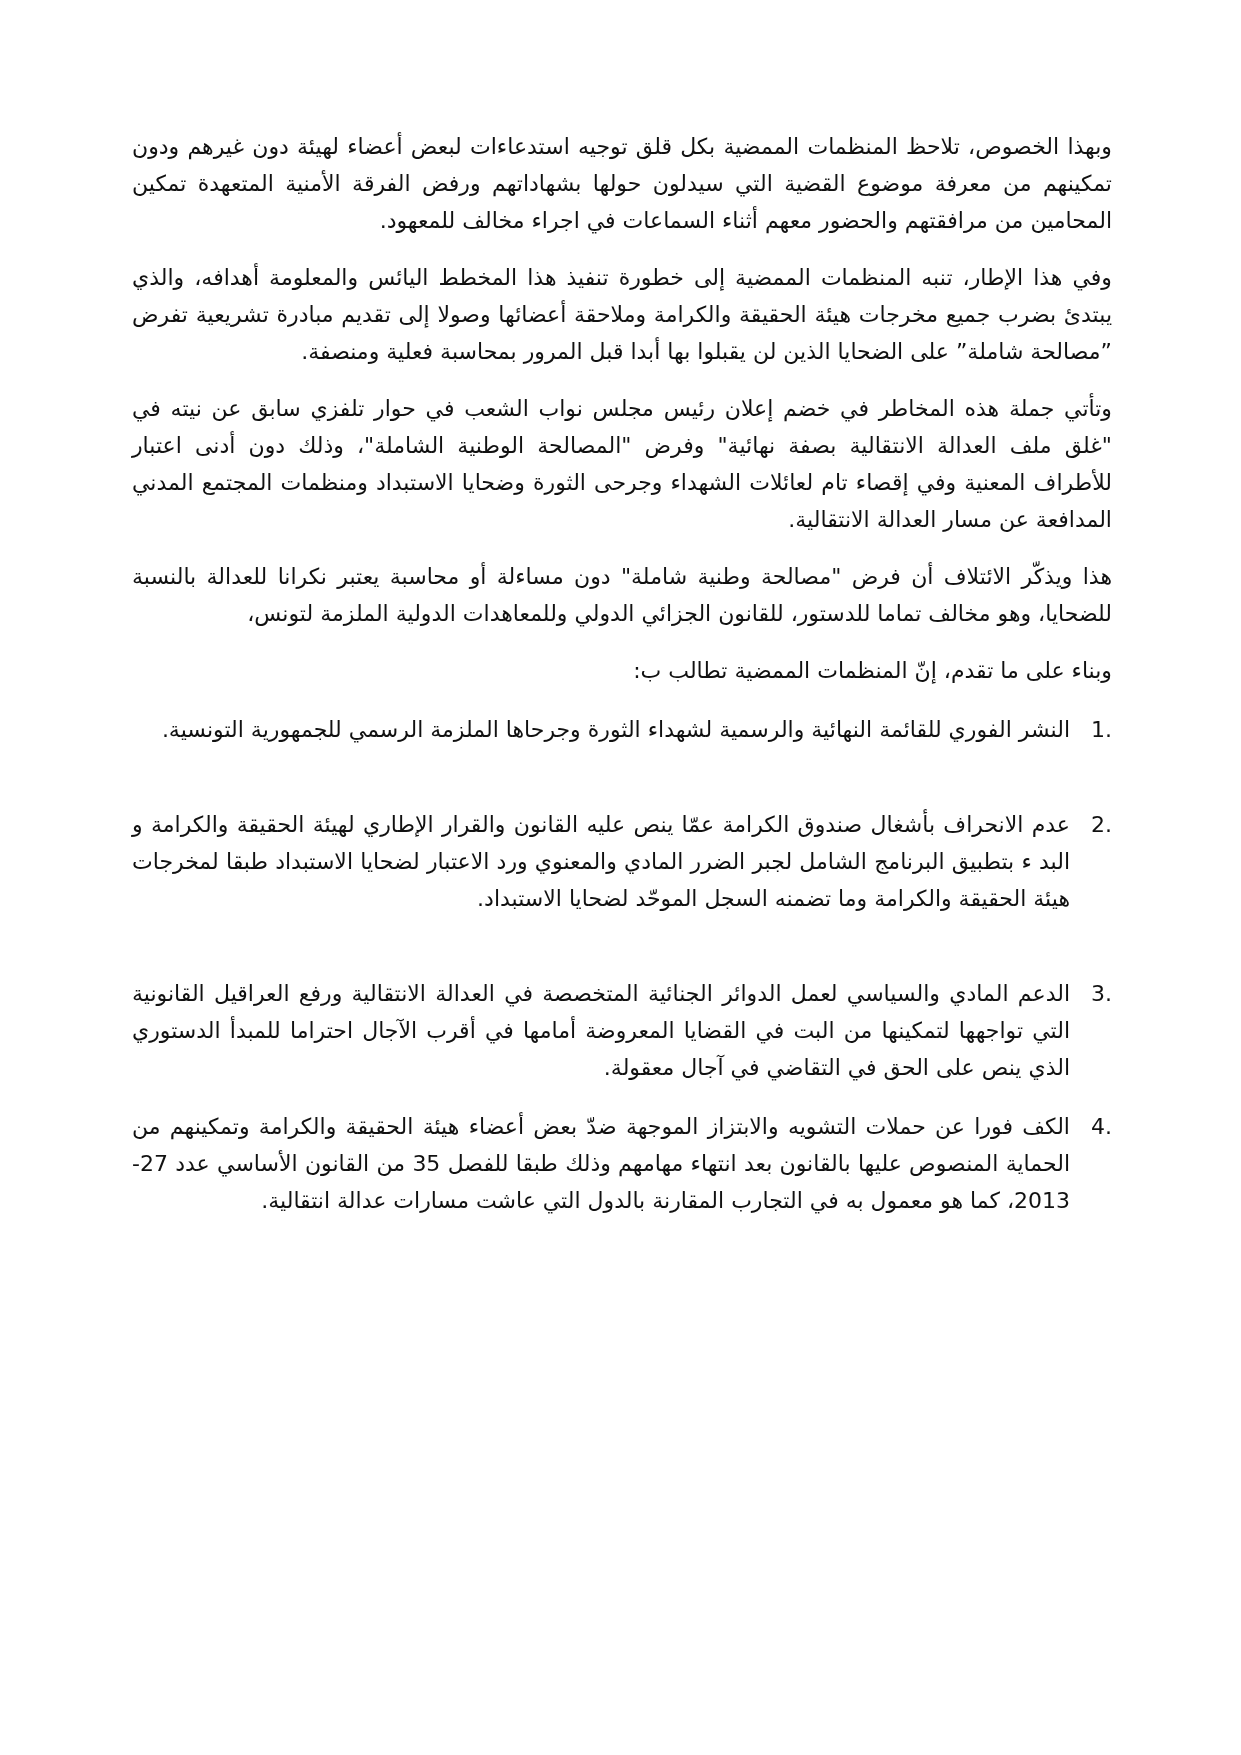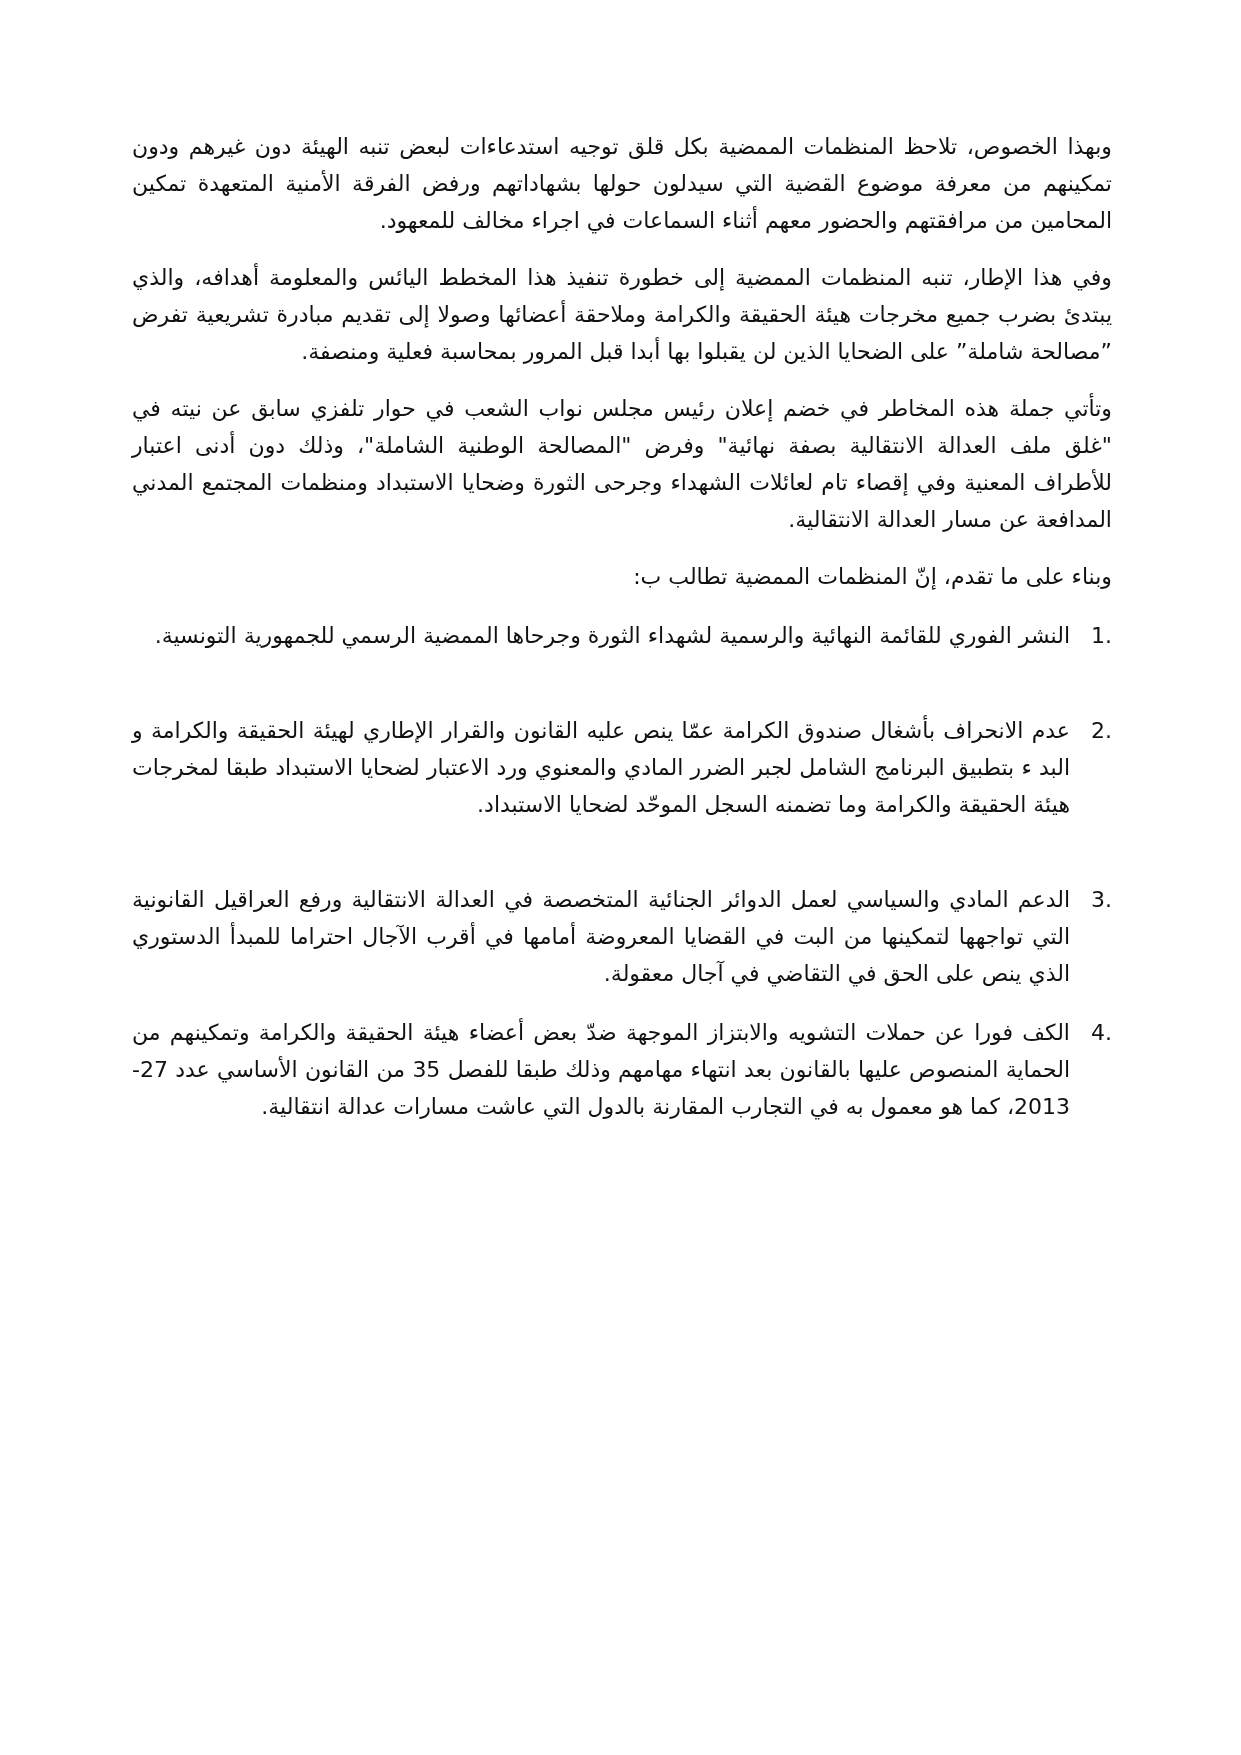--- a/index.html
+++ b/index.html
@@ -63,7 +63,7 @@
 <body>
 
 <div class="page">
-  <p class="para">وبهذا الخصوص، تلاحظ المنظمات الممضية بكل قلق توجيه استدعاءات لبعض تنبه الهيئة دون غيرهم ودون تمكينهم من معرفة موضوع القضية التي سيدلون حولها بشهاداتهم ورفض الفرقة الأمنية المتعهدة تمكين المحامين من مرافقتهم والحضور معهم أثناء السماعات في اجراء مخالف للمعهود.</p>
+  <p class="para">وبهذا الخصوص، تلاحظ المنظمات الممضية بكل قلق توجيه استدعاءات لبعض أعضاء لهيئة دون غيرهم ودون تمكينهم من معرفة موضوع القضية التي سيدلون حولها بشهاداتهم ورفض الفرقة الأمنية المتعهدة تمكين المحامين من مرافقتهم والحضور معهم أثناء السماعات في اجراء مخالف للمعهود.</p>
   <p class="para">وفي هذا الإطار، تنبه المنظمات الممضية  إلى خطورة تنفيذ هذا المخطط اليائس والمعلومة أهدافه، والذي يبتدئ بضرب جميع مخرجات هيئة الحقيقة والكرامة وملاحقة أعضائها وصولا إلى تقديم مبادرة تشريعية تفرض ”مصالحة شاملة” على الضحايا الذين لن يقبلوا بها أبدا قبل المرور بمحاسبة فعلية ومنصفة.</p>
   <p class="para">وتأتي جملة هذه المخاطر في خضم إعلان رئيس مجلس نواب الشعب في حوار تلفزي سابق عن نيته في "غلق ملف العدالة الانتقالية بصفة نهائية" وفرض "المصالحة الوطنية الشاملة"، وذلك دون أدنى اعتبار للأطراف المعنية وفي إقصاء تام لعائلات الشهداء وجرحى الثورة وضحايا الاستبداد ومنظمات المجتمع المدني المدافعة عن مسار العدالة الانتقالية.</p>
   <p class="para lead">وبناء على ما تقدم، إنّ المنظمات الممضية تطالب ب:</p>

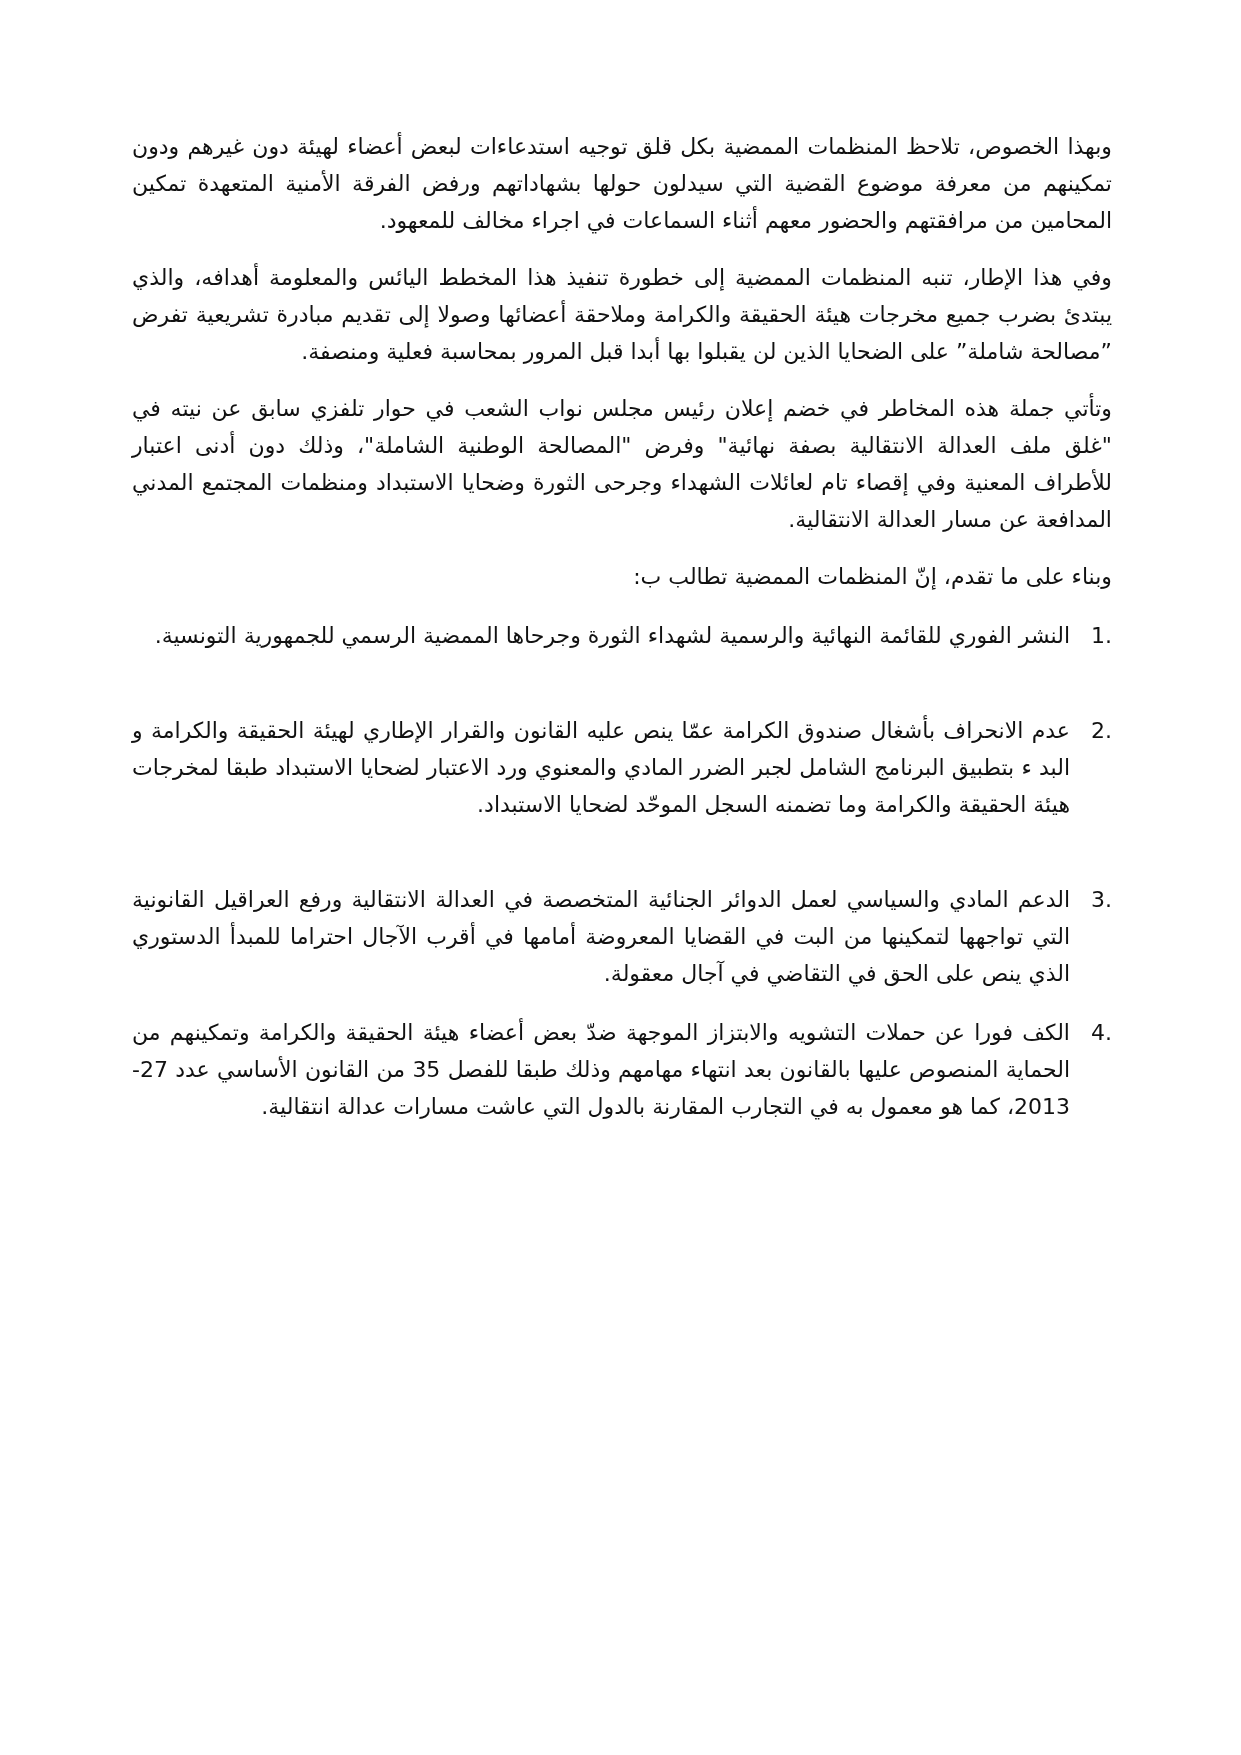--- a/index.html
+++ b/index.html
@@ -66,6 +66,7 @@
   <p class="para">وبهذا الخصوص، تلاحظ المنظمات الممضية بكل قلق توجيه استدعاءات لبعض أعضاء لهيئة دون غيرهم ودون تمكينهم من معرفة موضوع القضية التي سيدلون حولها بشهاداتهم ورفض الفرقة الأمنية المتعهدة تمكين المحامين من مرافقتهم والحضور معهم أثناء السماعات في اجراء مخالف للمعهود.</p>
   <p class="para">وفي هذا الإطار، تنبه المنظمات الممضية  إلى خطورة تنفيذ هذا المخطط اليائس والمعلومة أهدافه، والذي يبتدئ بضرب جميع مخرجات هيئة الحقيقة والكرامة وملاحقة أعضائها وصولا إلى تقديم مبادرة تشريعية تفرض ”مصالحة شاملة” على الضحايا الذين لن يقبلوا بها أبدا قبل المرور بمحاسبة فعلية ومنصفة.</p>
   <p class="para">وتأتي جملة هذه المخاطر في خضم إعلان رئيس مجلس نواب الشعب في حوار تلفزي سابق عن نيته في "غلق ملف العدالة الانتقالية بصفة نهائية" وفرض "المصالحة الوطنية الشاملة"، وذلك دون أدنى اعتبار للأطراف المعنية وفي إقصاء تام لعائلات الشهداء وجرحى الثورة وضحايا الاستبداد ومنظمات المجتمع المدني المدافعة عن مسار العدالة الانتقالية.</p>
+  <p class="para">هذا ويذكّر الائتلاف أن فرض "مصالحة وطنية شاملة" دون مساءلة أو محاسبة يعتبر نكرانا للعدالة بالنسبة للضحايا، وهو مخالف تماما للدستور، للقانون الجزائي الدولي وللمعاهدات الدولية الملزمة لتونس،</p>
   <p class="para lead">وبناء على ما تقدم، إنّ المنظمات الممضية تطالب ب:</p>
 
   <ol class="list">

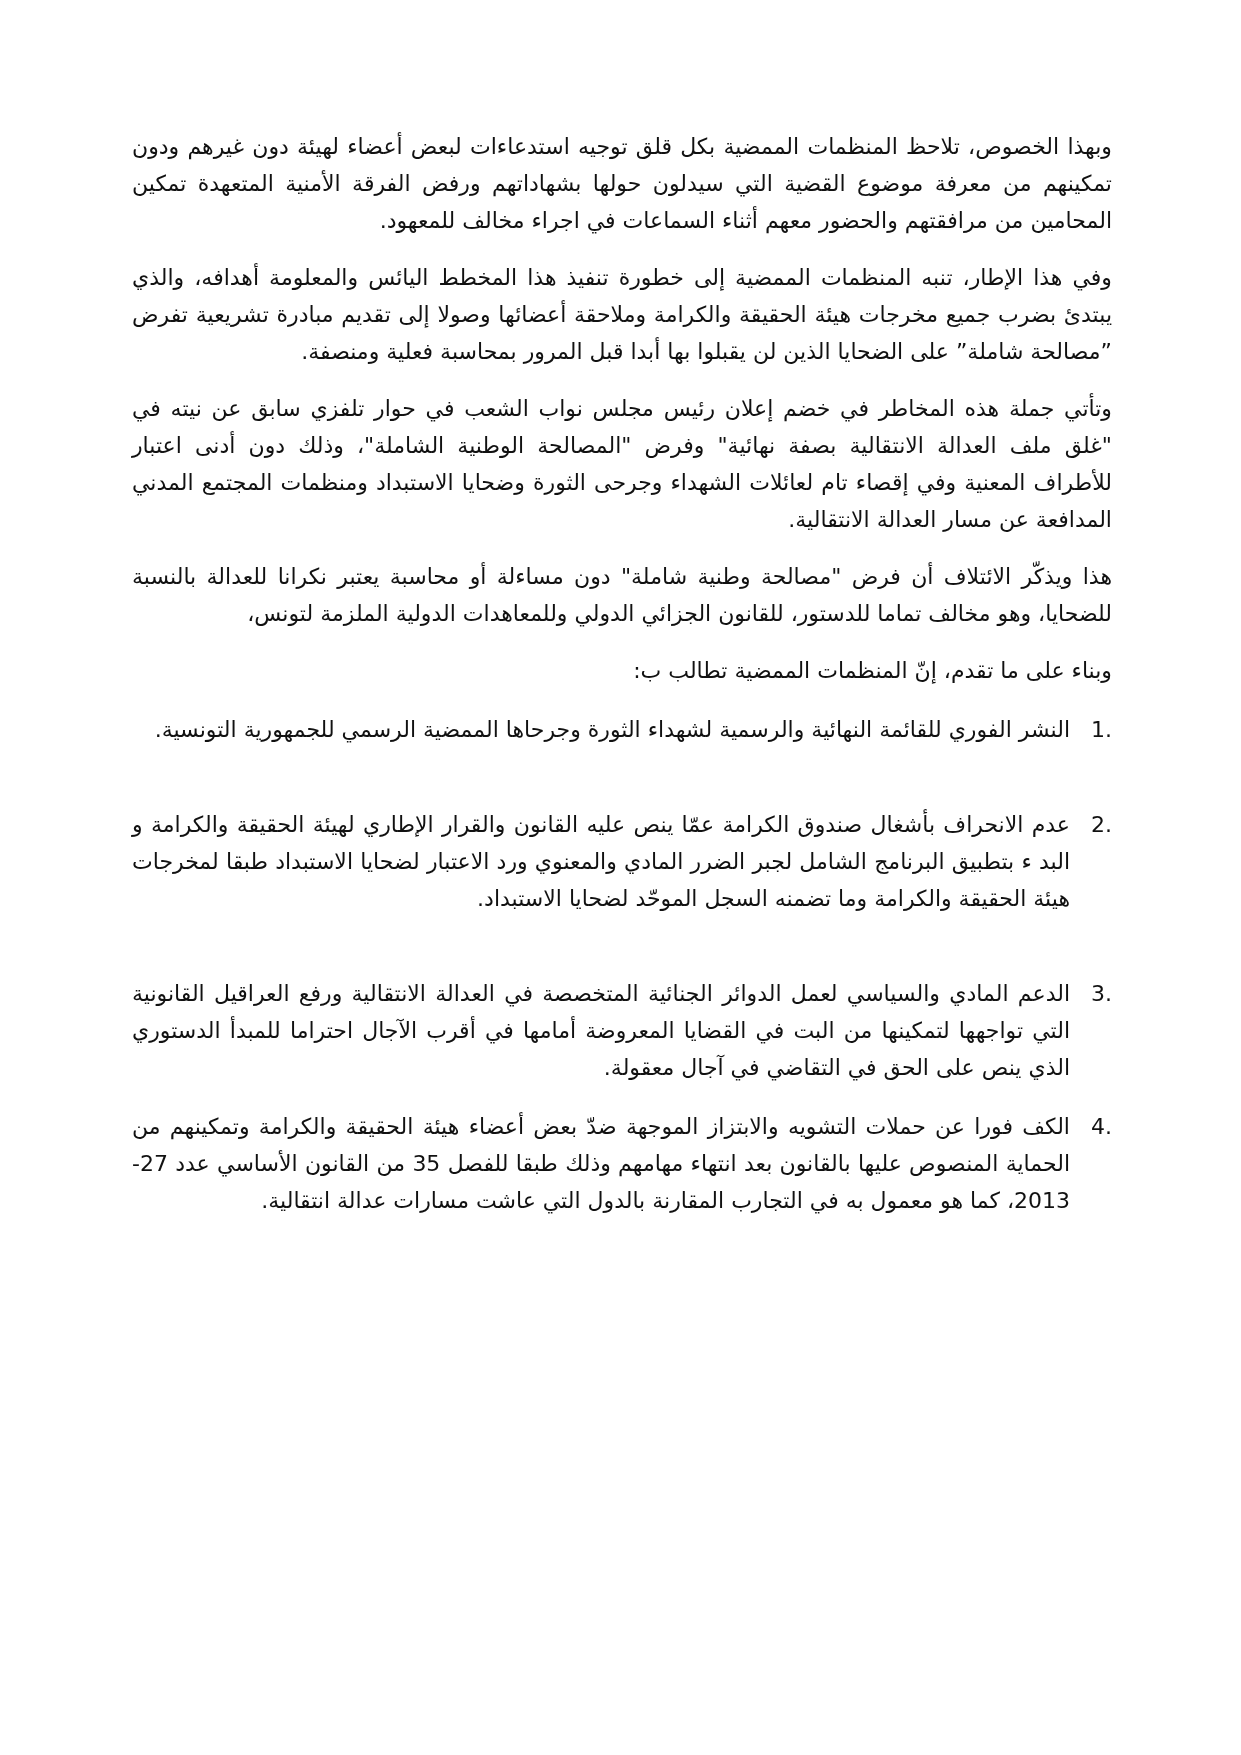--- a/index.html
+++ b/index.html
@@ -72,7 +72,7 @@
   <ol class="list">
     <li class="list-item li-1">
       <span class="num">1.</span>
-      <span class="text">النشر الفوري للقائمة النهائية والرسمية لشهداء الثورة وجرحاها الممضية الرسمي للجمهورية التونسية.</span>
+      <span class="text">النشر الفوري للقائمة النهائية والرسمية لشهداء الثورة وجرحاها الملزمة الرسمي للجمهورية التونسية.</span>
     </li>
     <li class="list-item li-2">
       <span class="num">2.</span>

